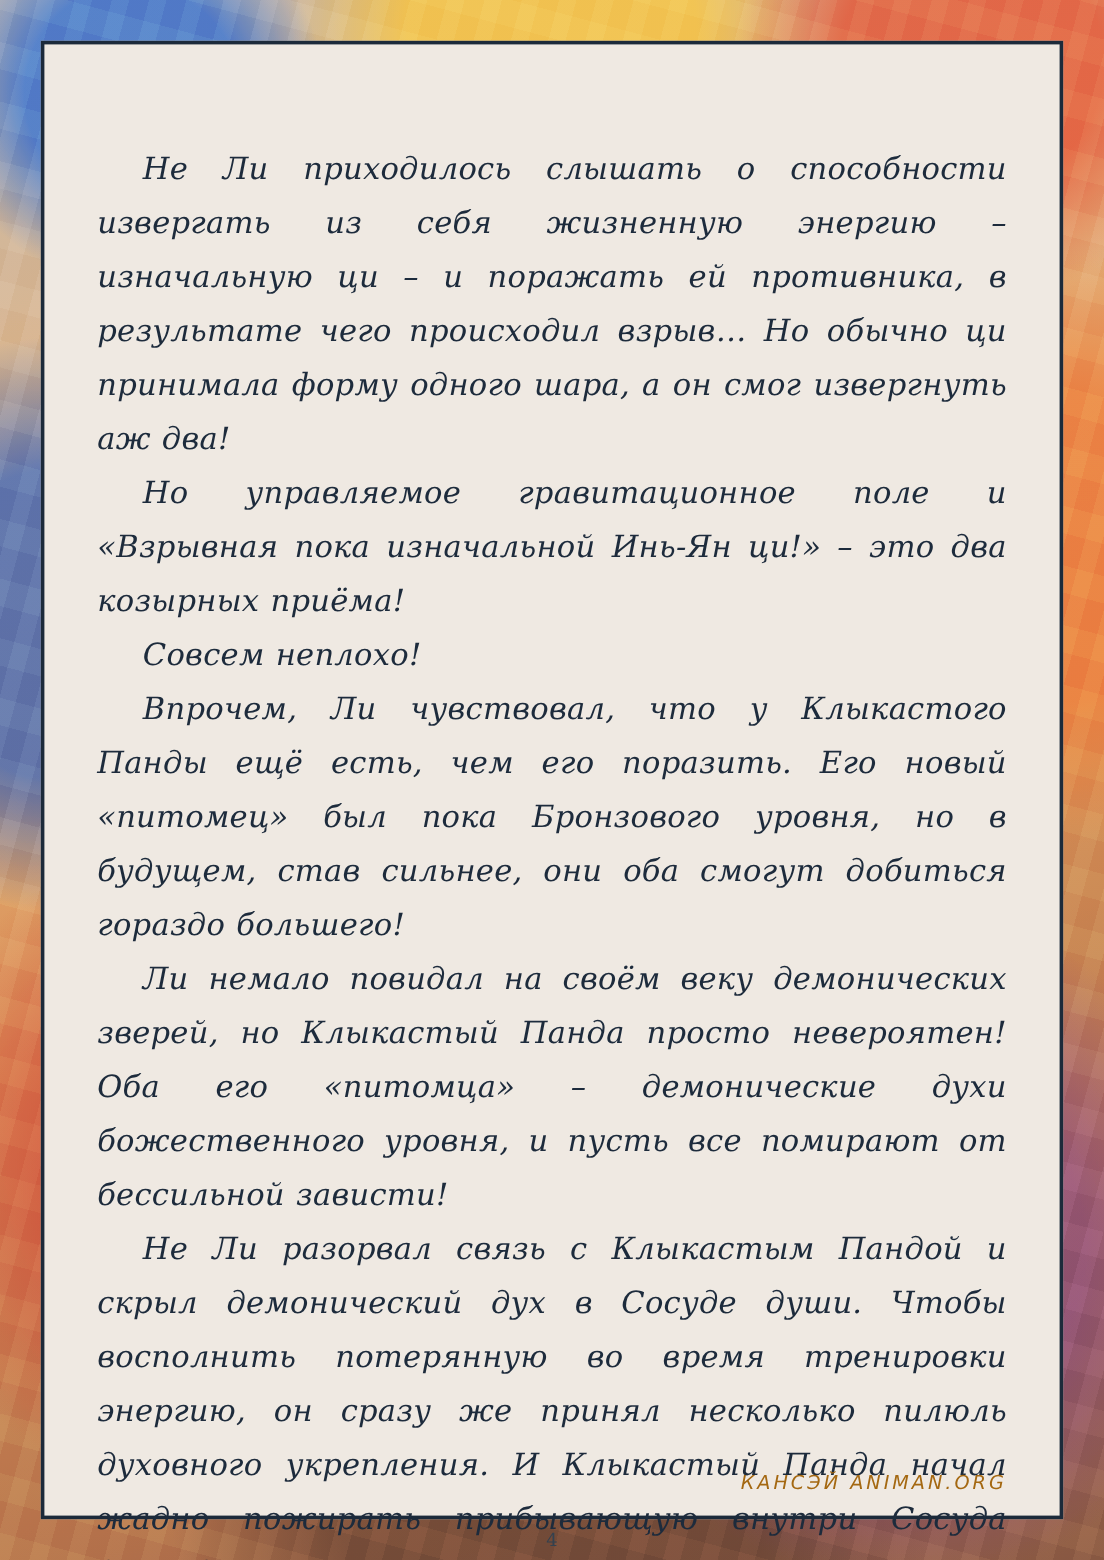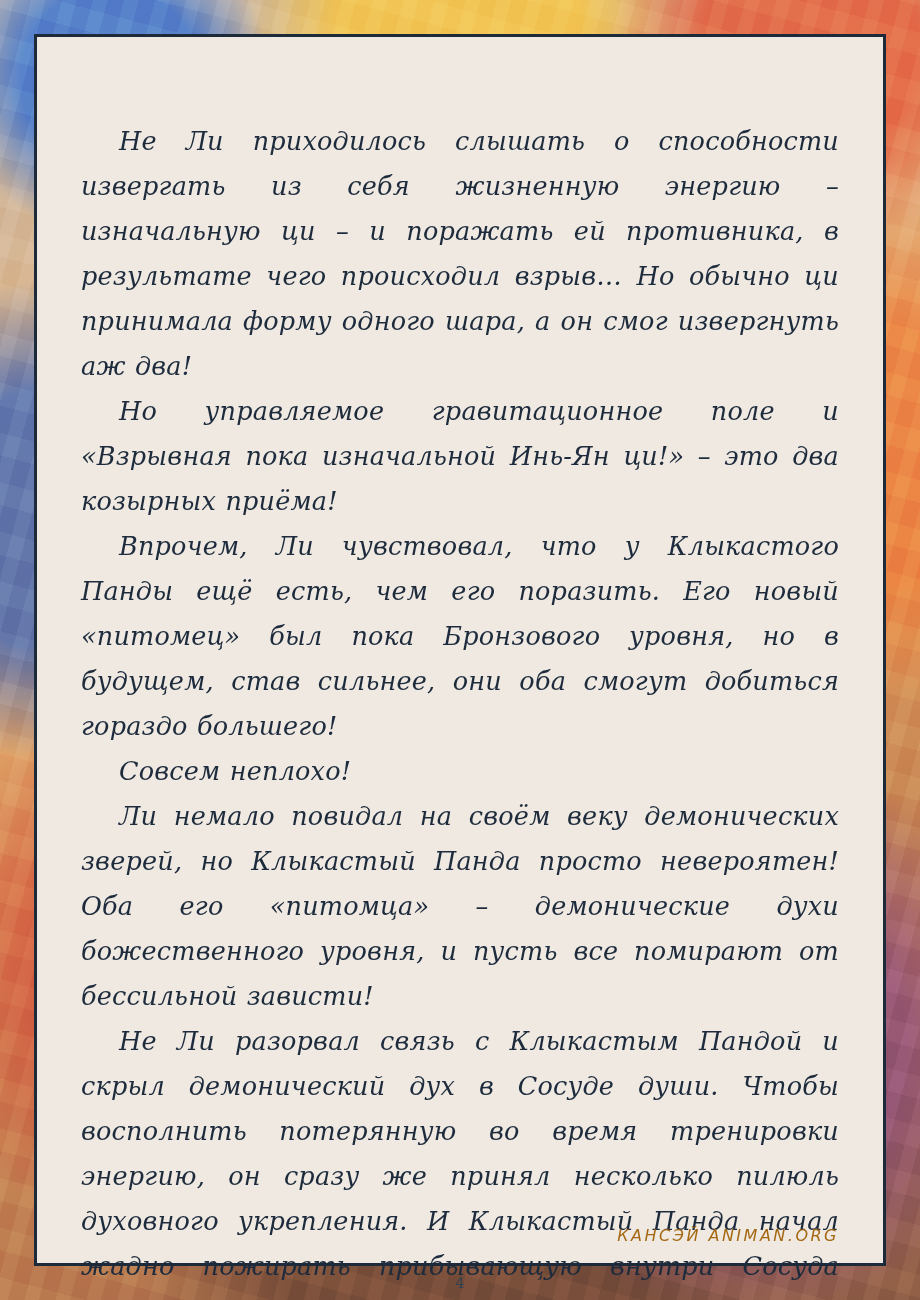--- a/index.html
+++ b/index.html
@@ -122,8 +122,8 @@
       <div class="body-text">
         <p>Не Ли приходилось слышать о способности извергать из себя жизненную энергию – изначальную ци – и поражать ей противника, в результате чего происходил взрыв… Но обычно ци принимала форму одного шара, а он смог извергнуть аж два!</p>
         <p>Но управляемое гравитационное поле и «Взрывная пока изначальной Инь-Ян ци!» – это два козырных приёма!</p>
+        <p>Совсем неплохо!</p>
         <p>Впрочем, Ли чувствовал, что у Клыкастого Панды ещё есть, чем его поразить. Его новый «питомец» был пока Бронзового уровня, но в будущем, став сильнее, они оба смогут добиться гораздо большего!</p>
-        <p>Совсем неплохо!</p>
         <p>Ли немало повидал на своём веку демонических зверей, но Клыкастый Панда просто невероятен! Оба его «питомца» – демонические духи божественного уровня, и пусть все помирают от бессильной зависти!</p>
         <p>Не Ли разорвал связь с Клыкастым Пандой и скрыл демонический дух в Сосуде души. Чтобы восполнить потерянную во время тренировки энергию, он сразу же принял несколько пилюль духовного укрепления. И Клыкастый Панда начал жадно пожирать прибывающую внутри Сосуда души духовную силу.</p>
 

